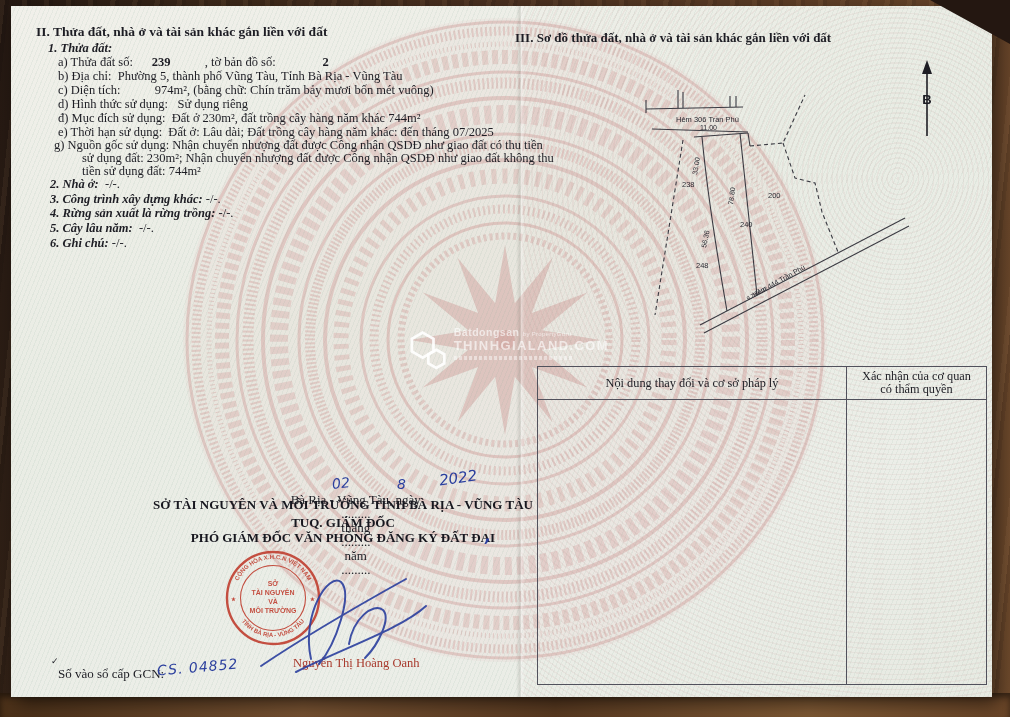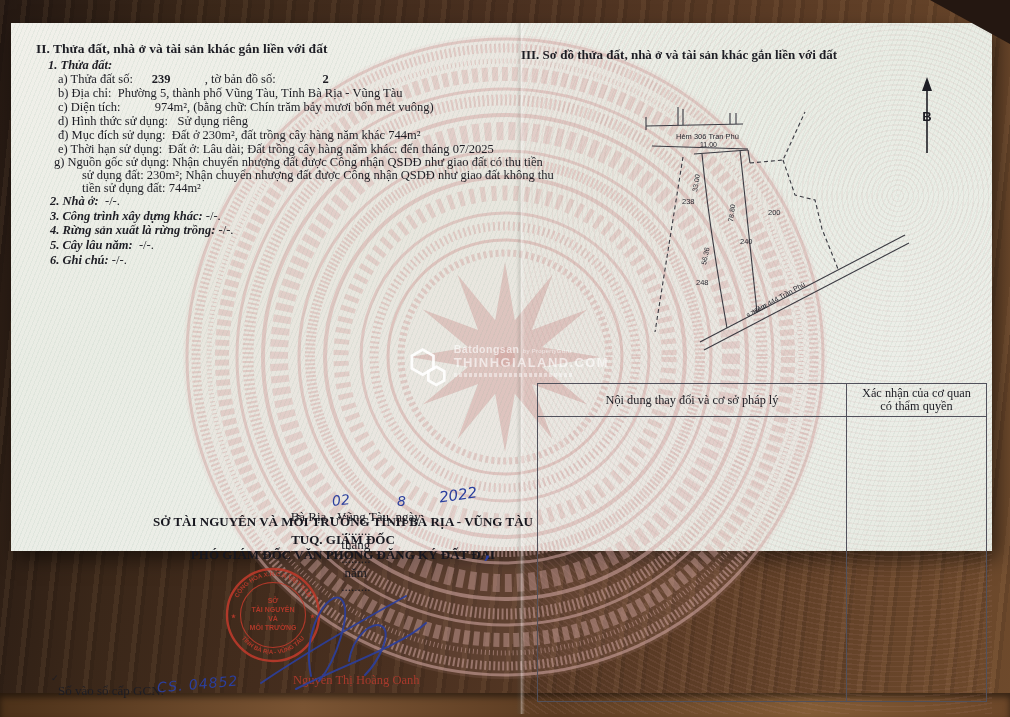--- a/index.html
+++ b/index.html
@@ -11,9 +11,9 @@
   .wood-bottom{position:absolute;left:0;bottom:0;width:1010px;height:24px;
     background:linear-gradient(90deg,#4c3119,#7a5433 30%,#5c3c22 55%,#835c36 80%,#6b4628);
     box-shadow:inset 0 4px 6px rgba(0,0,0,0.5);}
-  .paper{position:absolute;left:11px;top:6px;width:981px;height:528px;
+  .paper{position:absolute;left:11px;top:6px;width:981px;height:691px;
     background:linear-gradient(160deg,#f1f0ea,#e9ece4 40%,#ecEEe8 75%,#e7eae2);
-    background-color:#eef0e9;box-shadow:6px 8px 18px rgba(0,0,0,0.5);margin-top:17px;}
+    background-color:#eef0e9;box-shadow:6px 8px 18px rgba(0,0,0,0.5);}
   .abs{position:absolute;}
   .guilloche1{position:absolute;inset:0;
     background:repeating-linear-gradient(112deg,rgba(130,170,150,0.10) 0 1px,transparent 1px 4px);}

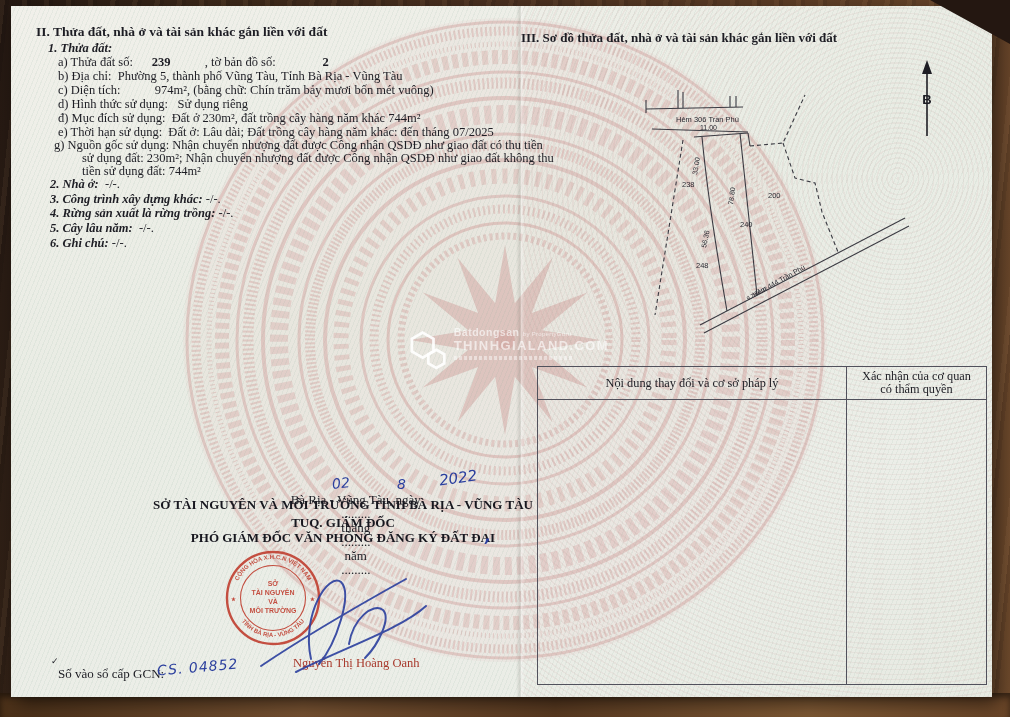--- a/index.html
+++ b/index.html
@@ -158,7 +158,7 @@
     <div class="txt" style="left:47px;top:661px;font-size:13px;z-index:5">Số vào sổ cấp GCN:</div>
     <div class="txt hand" style="left:146px;top:654px;font-size:14px;letter-spacing:1px;transform:rotate(-5deg);z-index:5">CS. 04852</div>
 
-    <div class="txt b" style="left:488px;top:25px;width:360px;text-align:center;font-size:13px;white-space:normal;z-index:5">III. Sơ đồ thửa đất, nhà ở và tài sản khác gắn liền với đất</div>
+    <div class="txt b" style="left:504px;top:25px;width:360px;font-size:13px;white-space:normal;z-index:5">III. Sơ đồ thửa đất, nhà ở và tài sản khác gắn liền với đất</div>
 
     <svg class="abs" style="left:905px;top:52px;width:22px;height:84px;z-index:5" viewBox="0 0 22 84">
       <line x1="11" y1="12" x2="11" y2="78" stroke="#1d1d24" stroke-width="1.6"></line>

